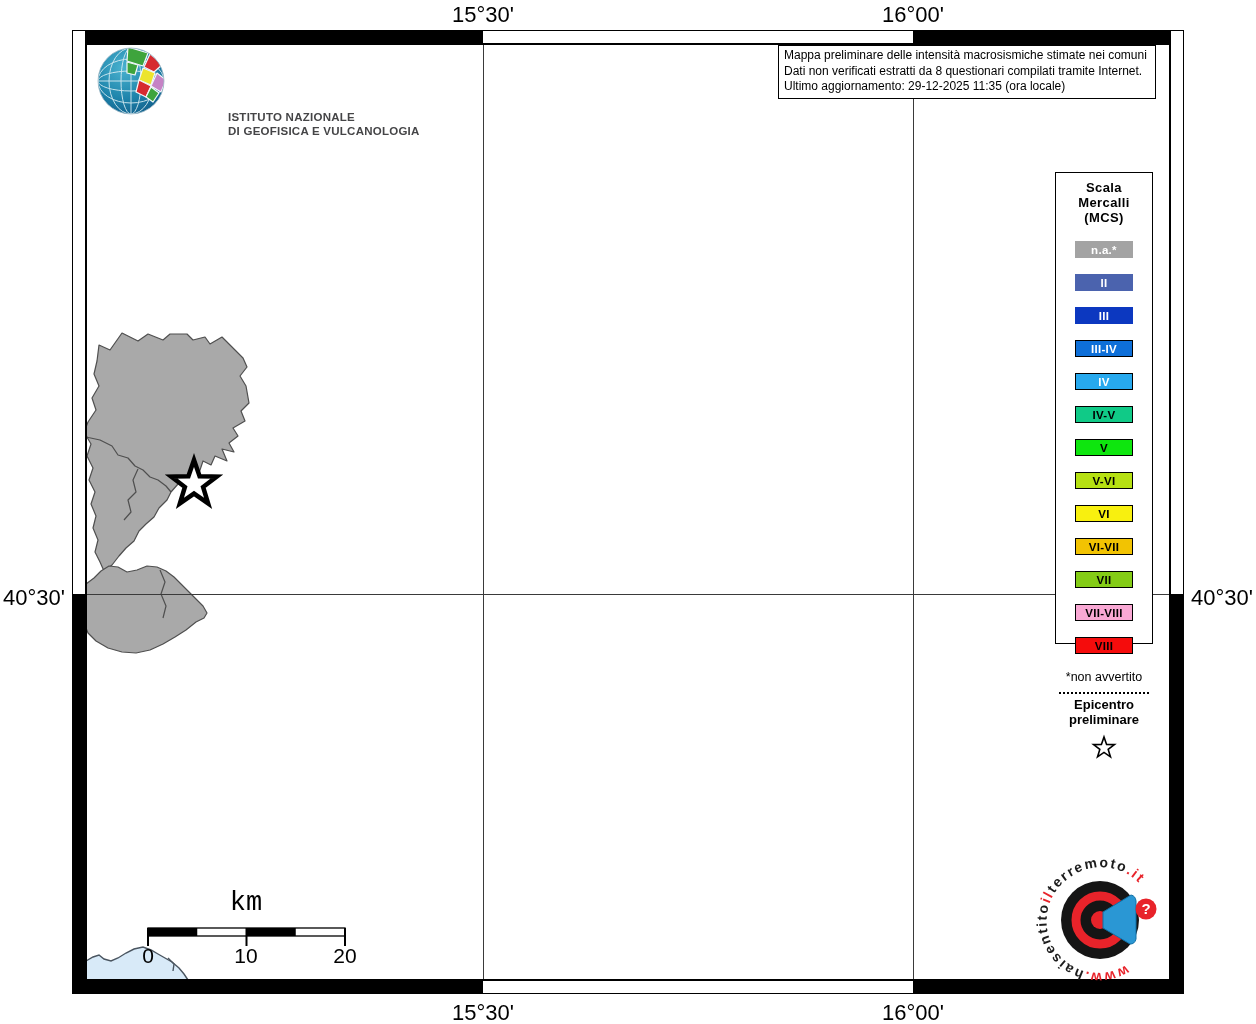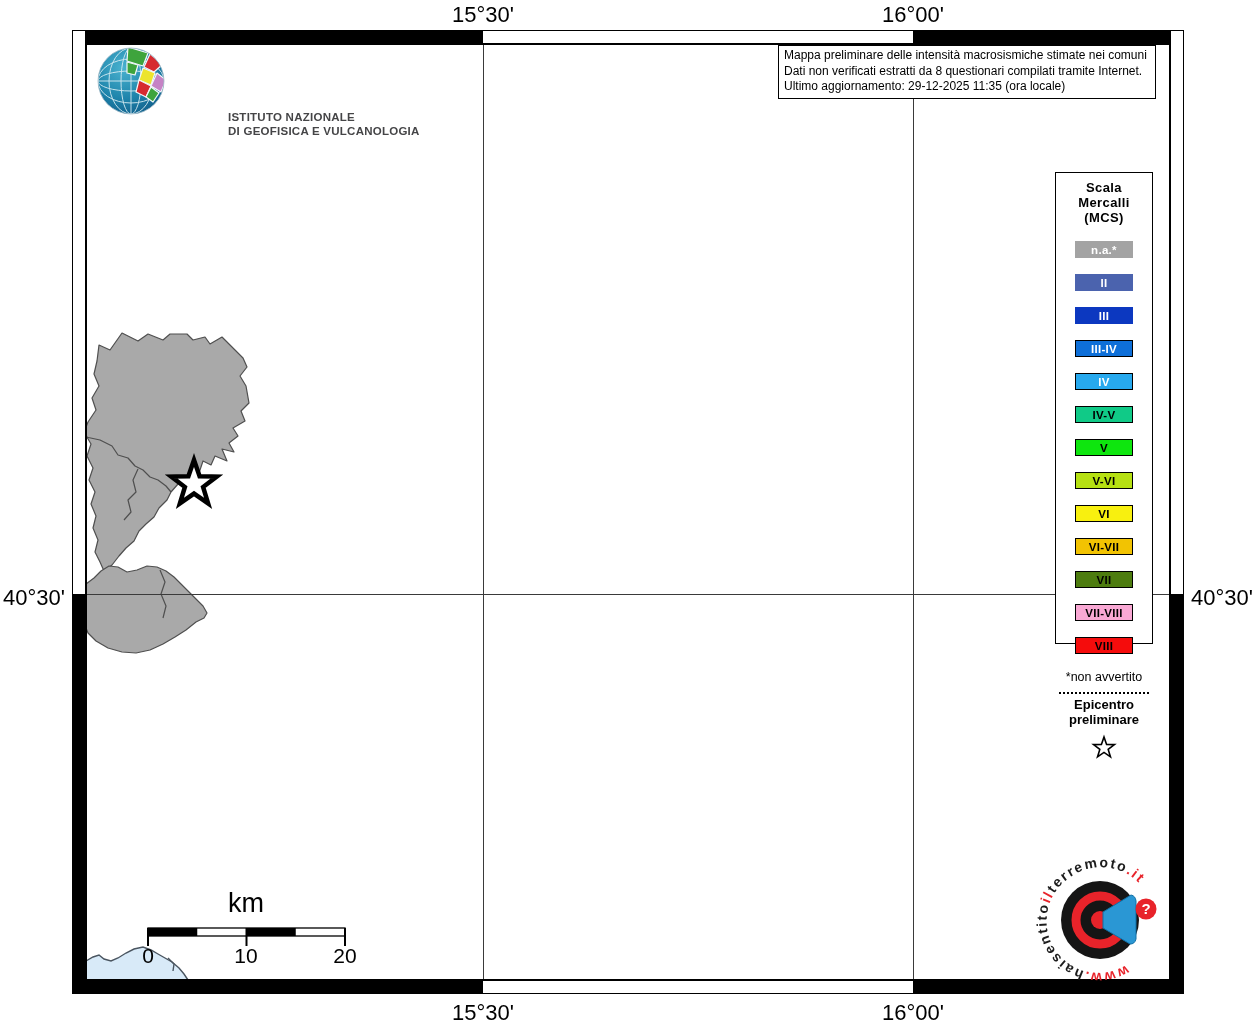--- a/index.html
+++ b/index.html
@@ -209,7 +209,7 @@
         </div>
       </div>
     <div class="lg-row">
-        <div class="lg-swatch" style="background-color: #4d7c0f; border-color: rgb(0, 0, 0); align-items: center;">
+        <div class="lg-swatch" style="background-color: #84cc16; border-color: rgb(0, 0, 0); align-items: center;">
           <span style="color: rgb(0, 0, 0);">VII</span>
         </div>
       </div>

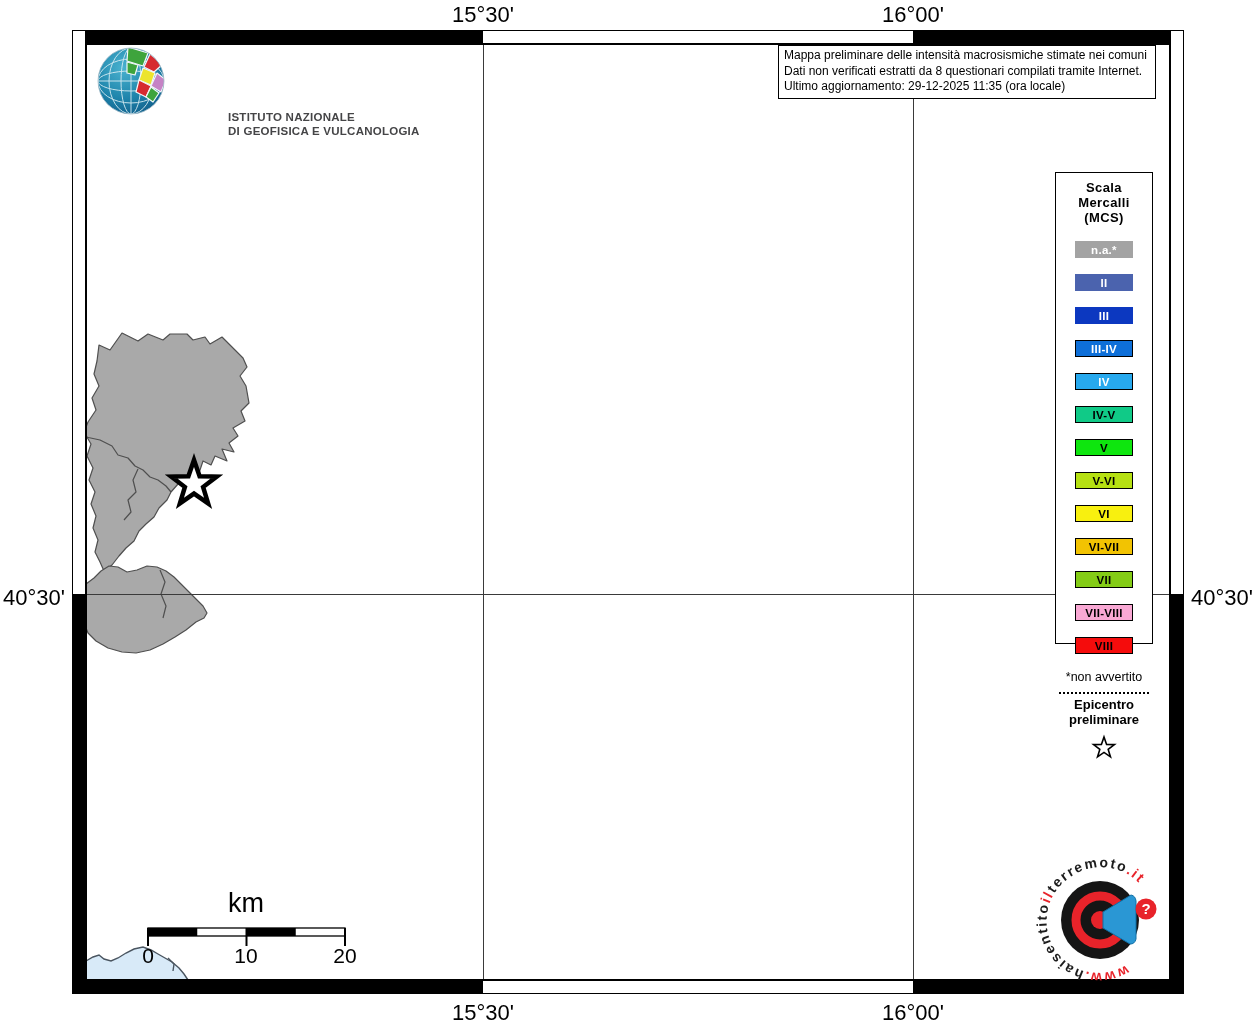--- a/index.html
+++ b/index.html
@@ -234,7 +234,7 @@
     </svg>
   </div>
 
-  <div class="ov kmlabel" style="left:196px; top:888px; width:100px;">km</div>
+  <div class="ov kmlabel" style="left:196px; top:888px; width:100px;font-family:Liberation Mono, monospace;">km</div>
   <div class="ov ticklabel" style="left:123px; top:944px; width:50px;">0</div>
   <div class="ov ticklabel" style="left:221px; top:944px; width:50px;">10</div>
   <div class="ov ticklabel" style="left:320px; top:944px; width:50px;">20</div>

